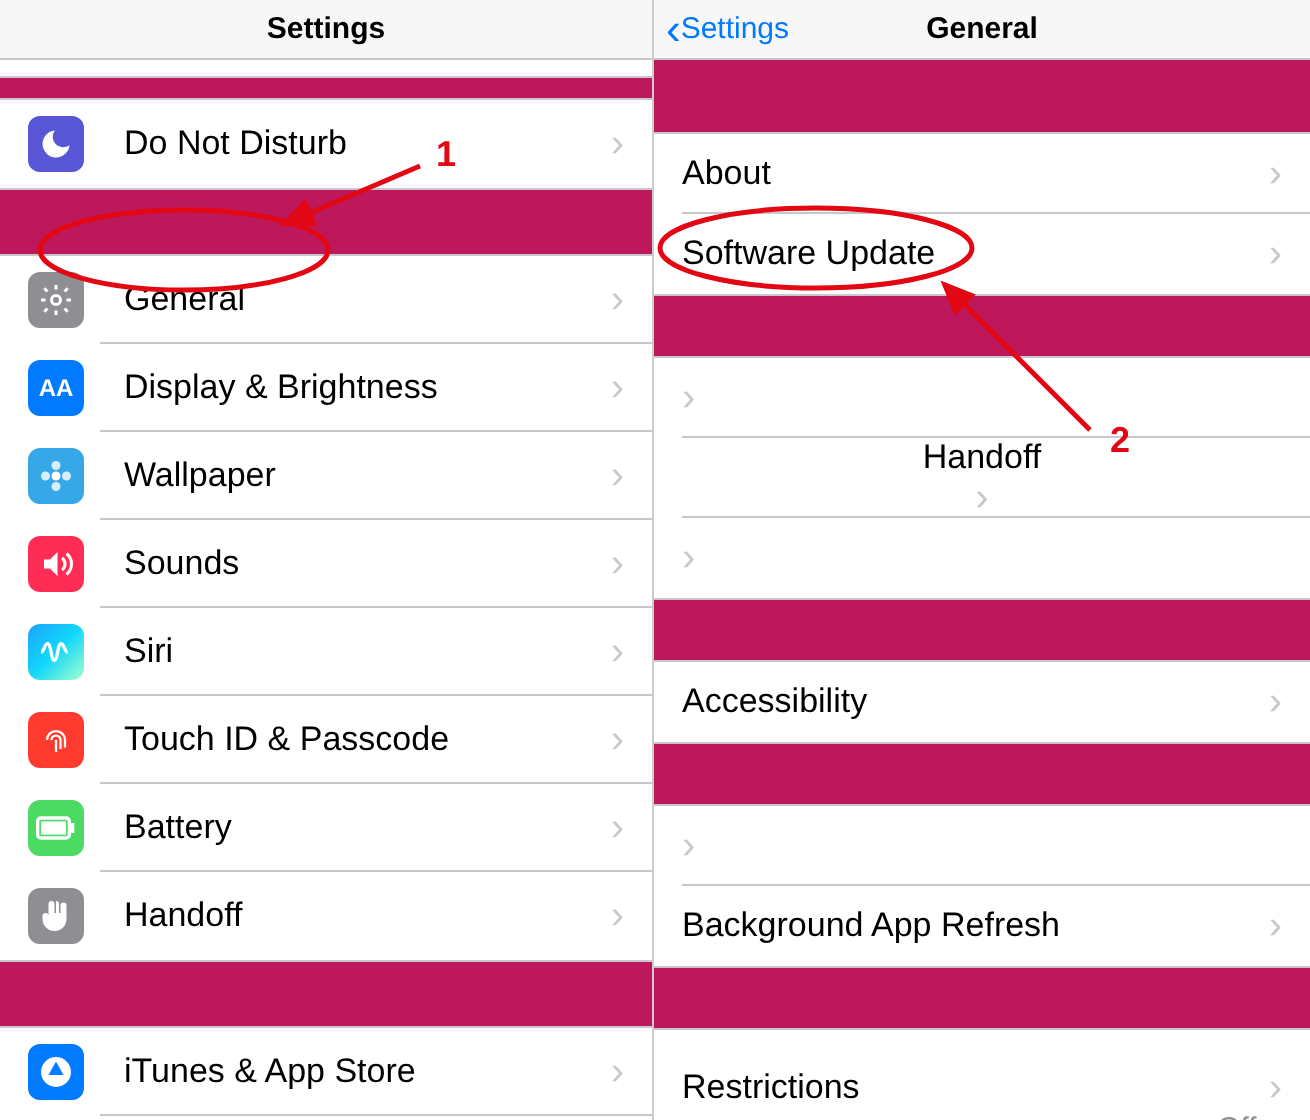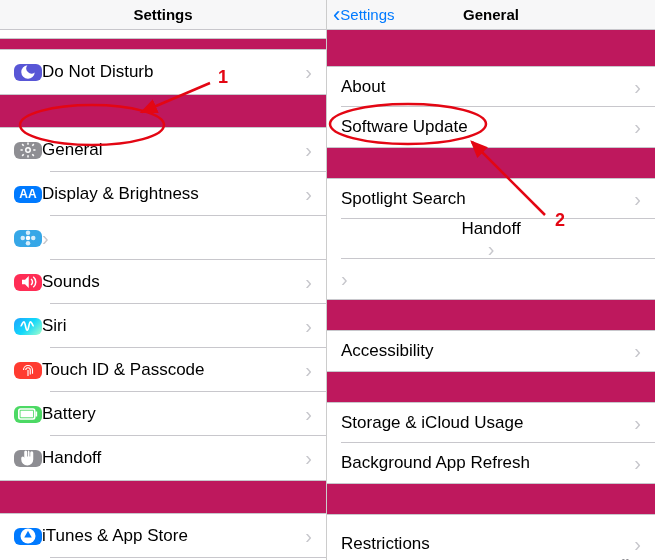--- a/index.html
+++ b/index.html
@@ -79,9 +79,9 @@
   .row.indent-small:not(:last-child)::after { left: 14px; }
   .icon {
     width: 28px;
-    height: 17px;
+    height: 28px;
     border-radius: 6px;
-    margin-right: 0;
+    margin-right: 20px;
     flex-shrink: 0;
     display: flex;
     align-items: center;

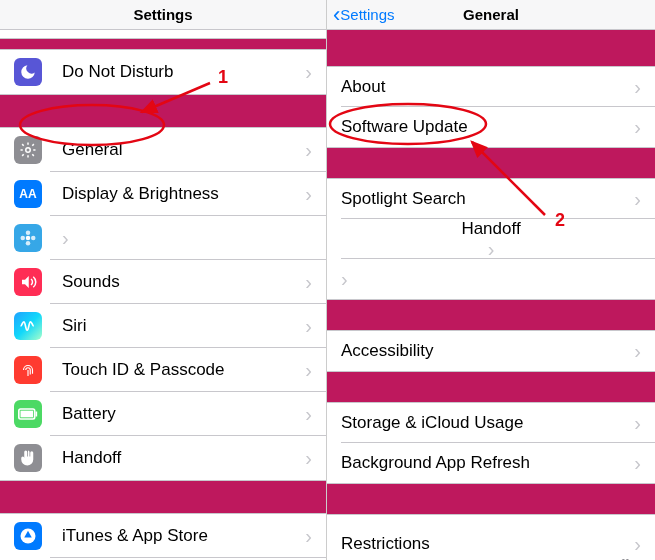--- a/index.html
+++ b/index.html
@@ -251,7 +251,6 @@
       <div style="height: 30px;"></div>
       <div class="list">
         <div class="row indent-small" style="min-height: 40px;">
-          <div class="label">Spotlight Search</div>
           <div class="chevron">›</div>
         </div>
         <div class="row indent-small" style="min-height: 40px; flex-direction: column;">

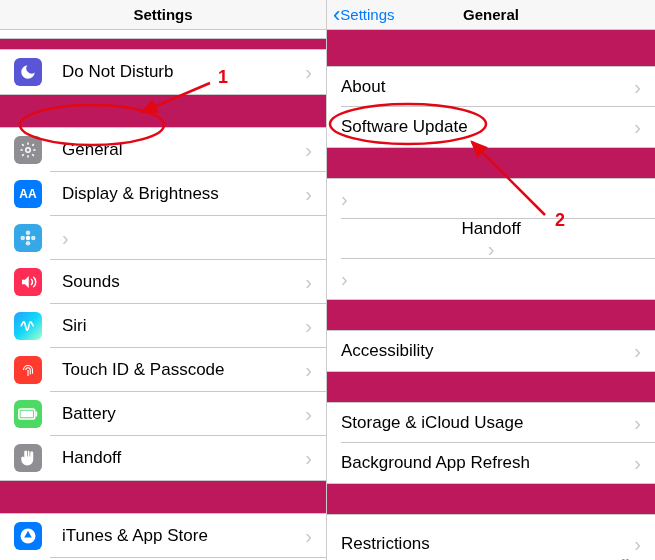--- a/index.html
+++ b/index.html
@@ -160,6 +160,7 @@
               <circle cx="19" cy="12" r="3" fill="white" opacity=".8"></circle>
             </svg>
           </div>
+          <div class="label">Wallpaper</div>
           <div class="chevron">›</div>
         </div>
         <div class="row">

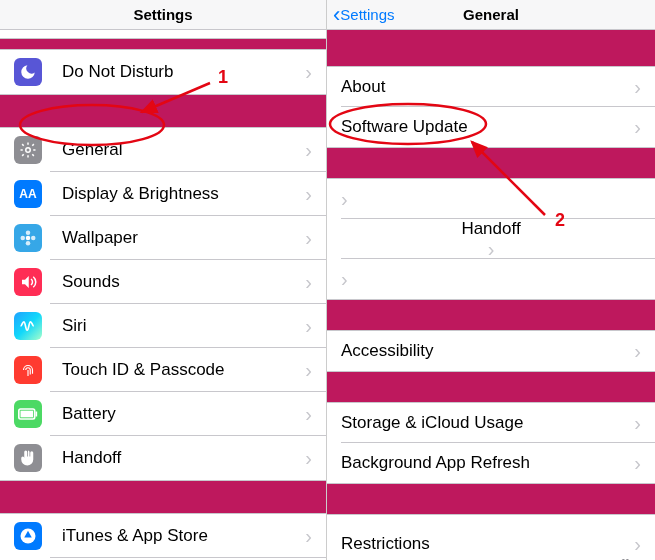--- a/index.html
+++ b/index.html
@@ -272,7 +272,6 @@
       <div style="height: 30px;"></div>
       <div class="list">
         <div class="row indent-small" style="min-height: 40px;">
-          <div class="label">Storage &amp; iCloud Usage</div>
           <div class="chevron">›</div>
         </div>
         <div class="row indent-small" style="min-height: 40px;">

